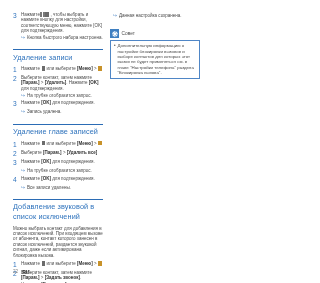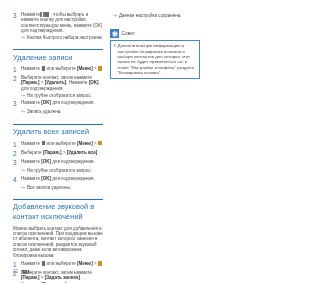--- a/index.html
+++ b/index.html
@@ -282,7 +282,7 @@
 
       <div class="sec-block">
         <div class="sec-rule"></div>
-        <div class="sec-title">Удалить всех записей</div>
+        <div class="sec-title">Удаление главе записей</div>
 
         <div class="step">
           <div class="step-num">1</div>

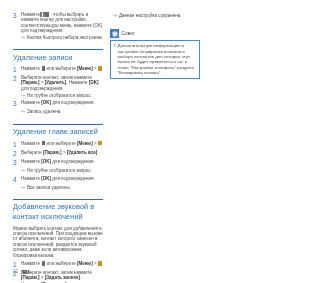--- a/index.html
+++ b/index.html
@@ -324,7 +324,7 @@
       <div class="sec-block">
         <div class="sec-rule"></div>
         <div class="sec-title">Добавление звуковой в</div>
-        <div class="sec-title" style="margin-top:-3px;">контакт исключений</div>
+        <div class="sec-title" style="margin-top:-3px;">список исключений</div>
 
         <div class="para" style="margin-top:4px;">Можно выбрать контакт для добавления в список исключений. При входящем вызове от абонента, контакт которого занесен в список исключений, раздается звуковой сигнал, даже если активирована блокировка вызова.</div>
 

